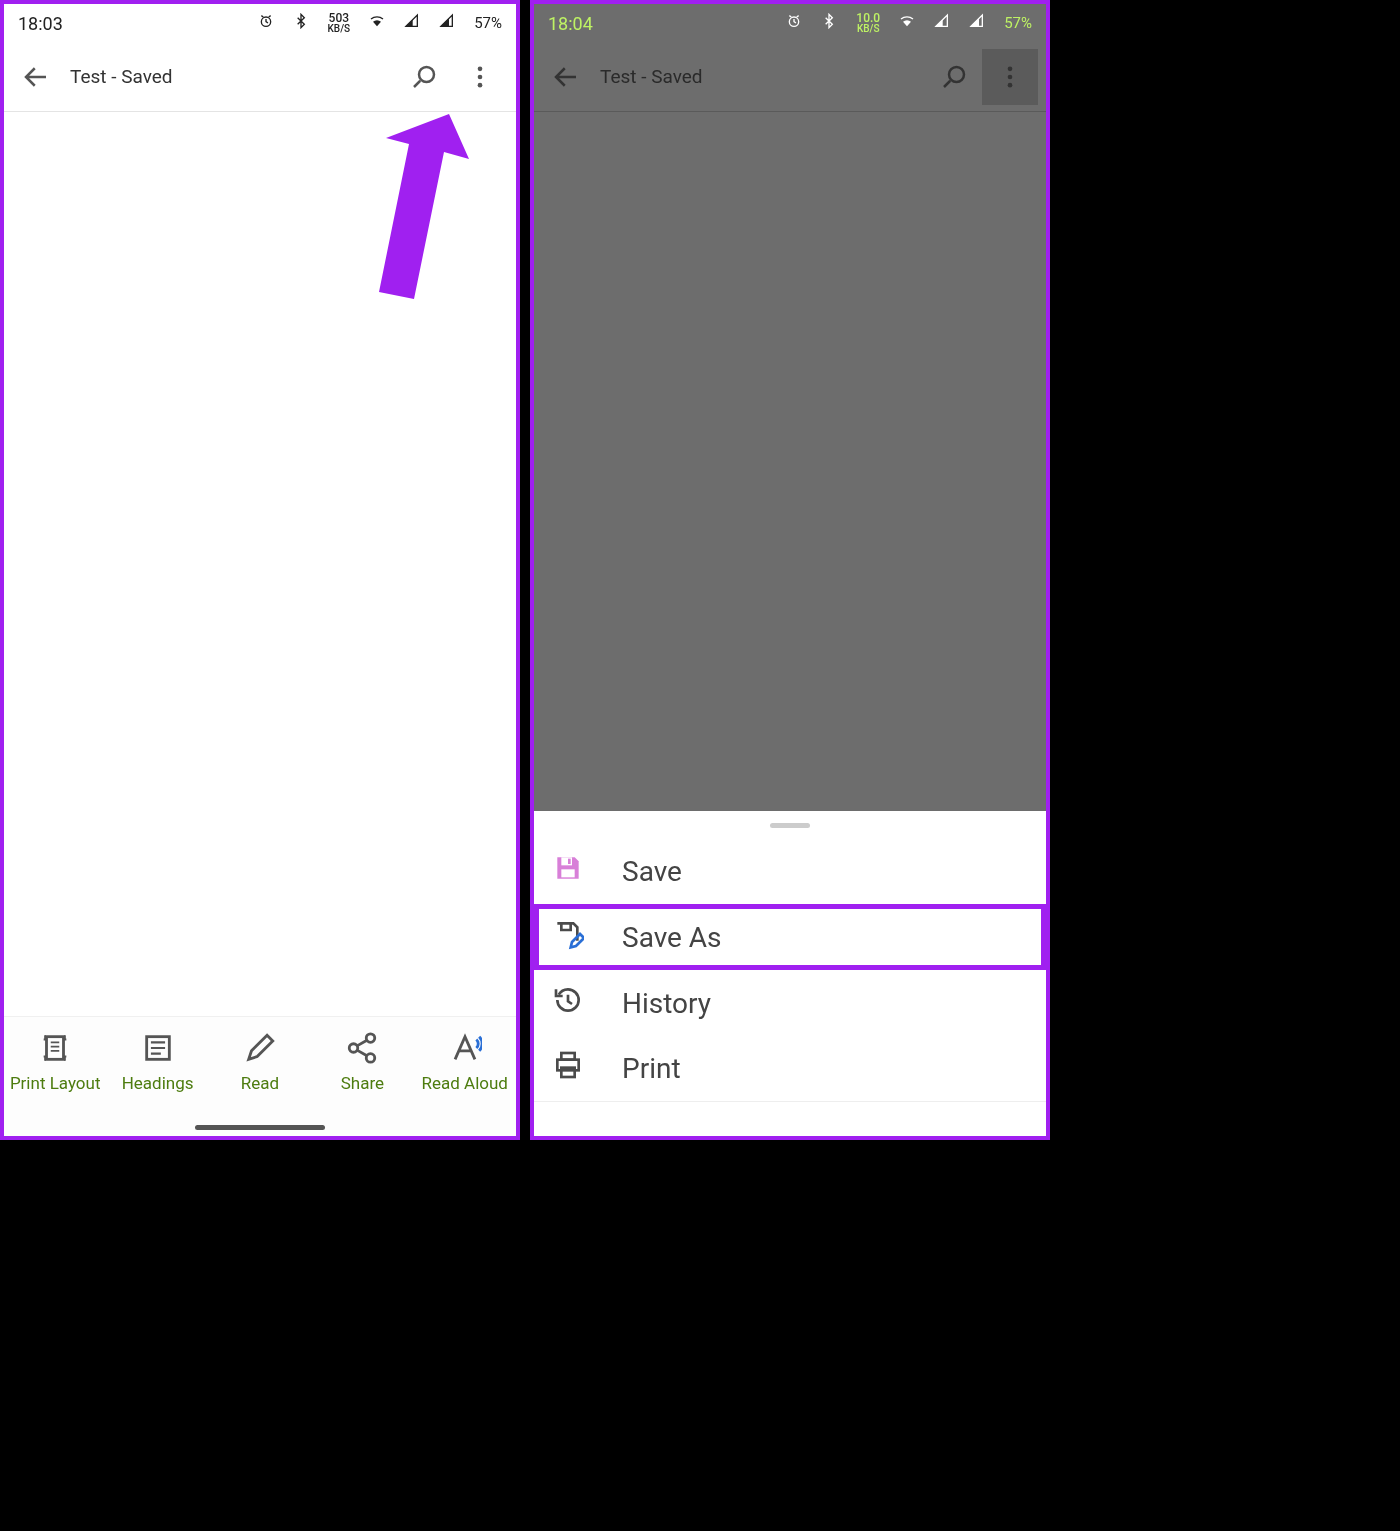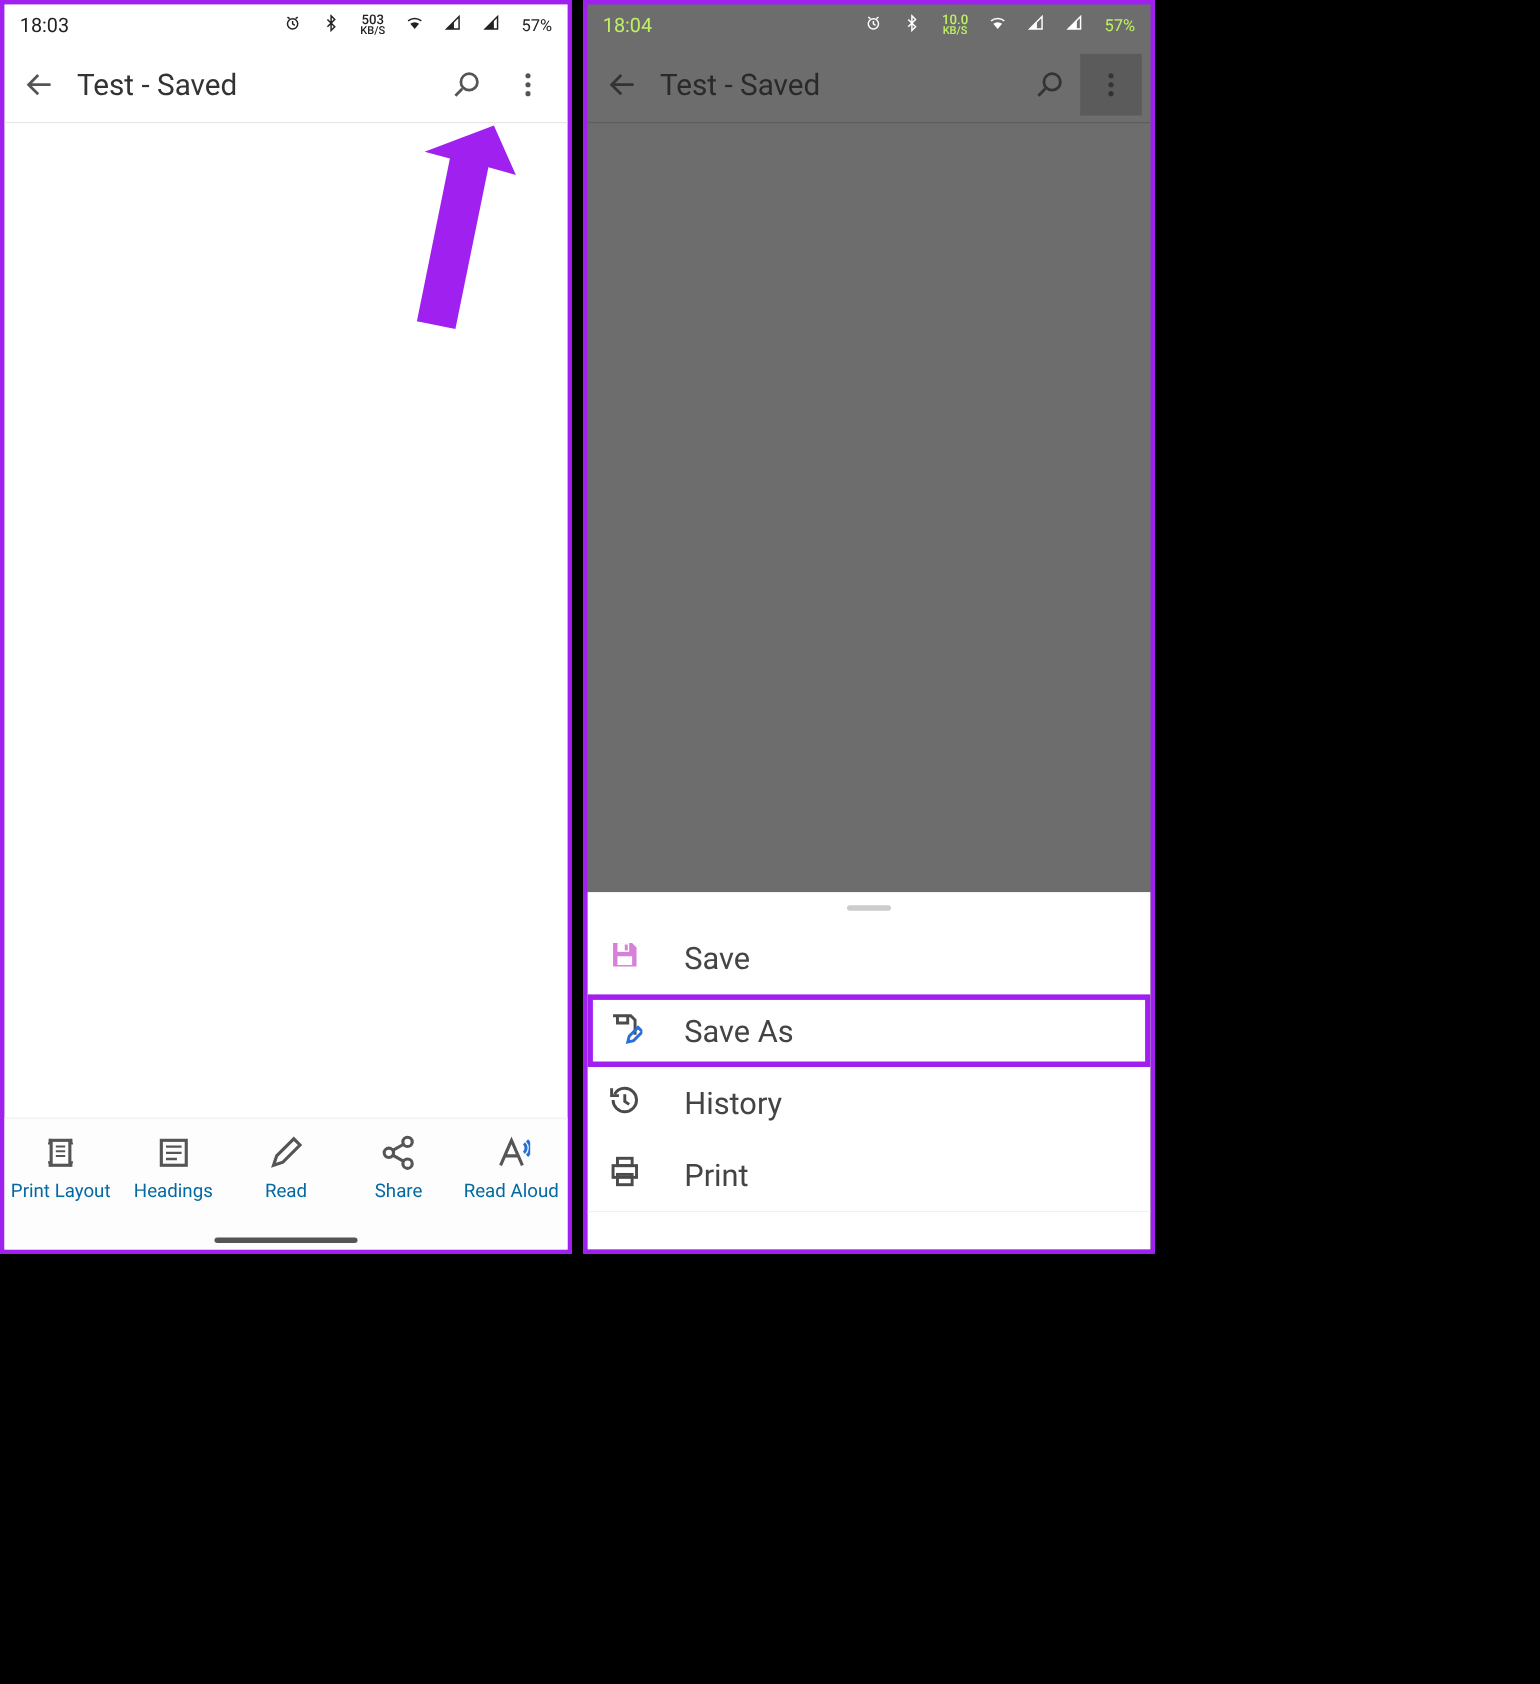--- a/index.html
+++ b/index.html
@@ -50,7 +50,7 @@
   }
   .phone.right .app-bar { border-bottom:1px solid #5a5a5a;}
   .app-bar .back { width:48px; display:flex; align-items:center; justify-content:center;}
-  .app-bar .title { flex:1; font-size:27px; color:#333; padding-left:10px;}
+  .app-bar .title { flex:1; font-size:19px; color:#333; padding-left:10px;}
   .phone.right .app-bar .title{ color:#2a2a2a;}
   .app-bar .action { width:56px; height:56px; display:flex; align-items:center; justify-content:center;}
   .phone.right .more-highlight{ background:#5b5b5b;}

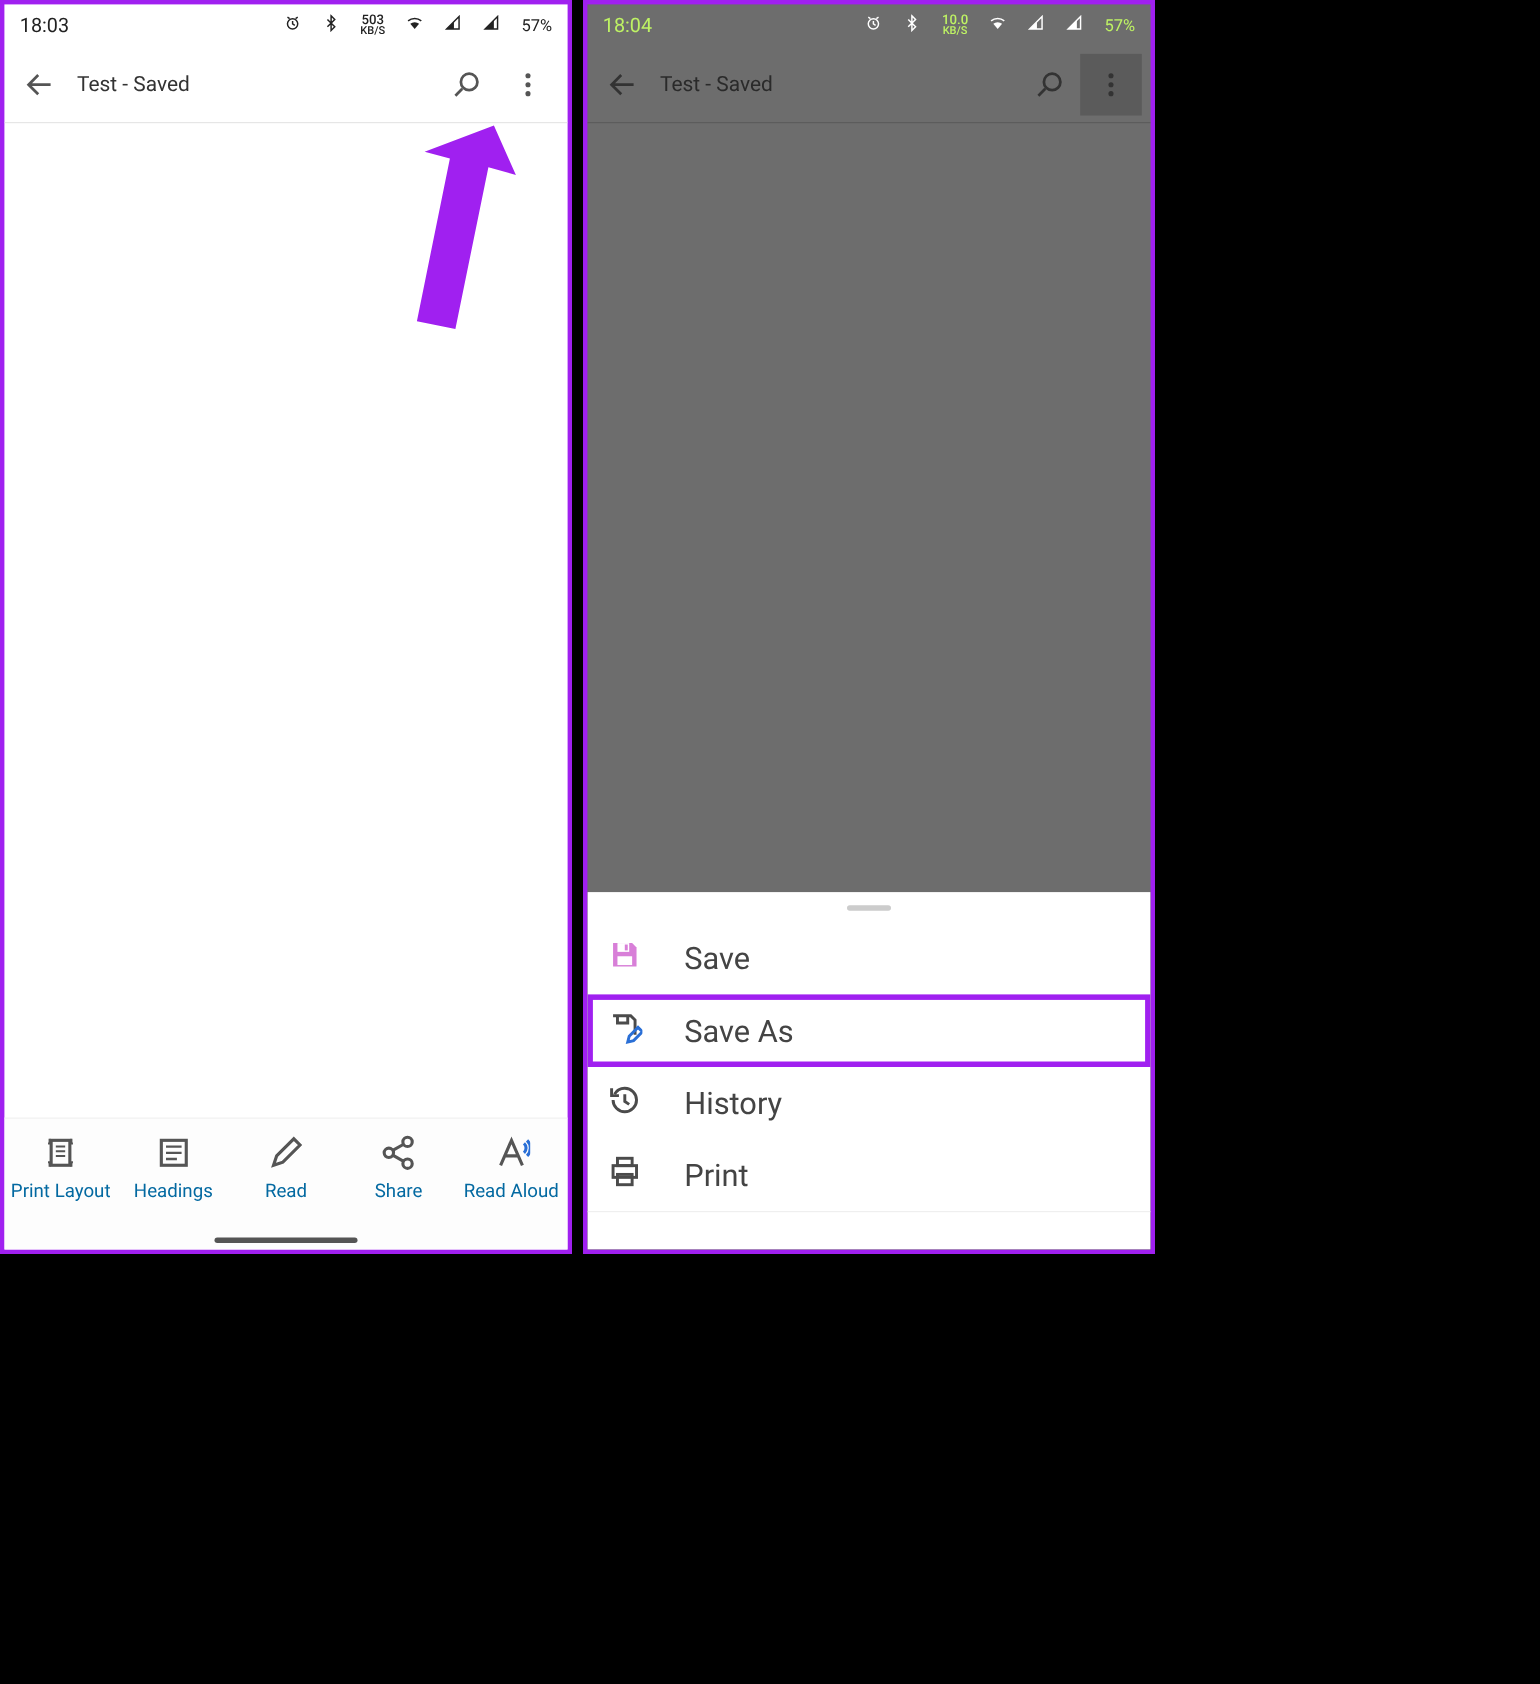--- a/index.html
+++ b/index.html
@@ -71,7 +71,7 @@
     align-items:flex-start;
     padding-top:14px;
   }
-  .bottom-item{ display:flex; flex-direction:column; align-items:center; gap:8px; font-size:17px; color:#0369a1; width:95px;}
+  .bottom-item{ display:flex; flex-direction:column; align-items:center; gap:8px; font-size:17px; color:#4d7c0f; width:95px;}
   .bottom-item svg{ width:34px; height:34px; }
 
   

